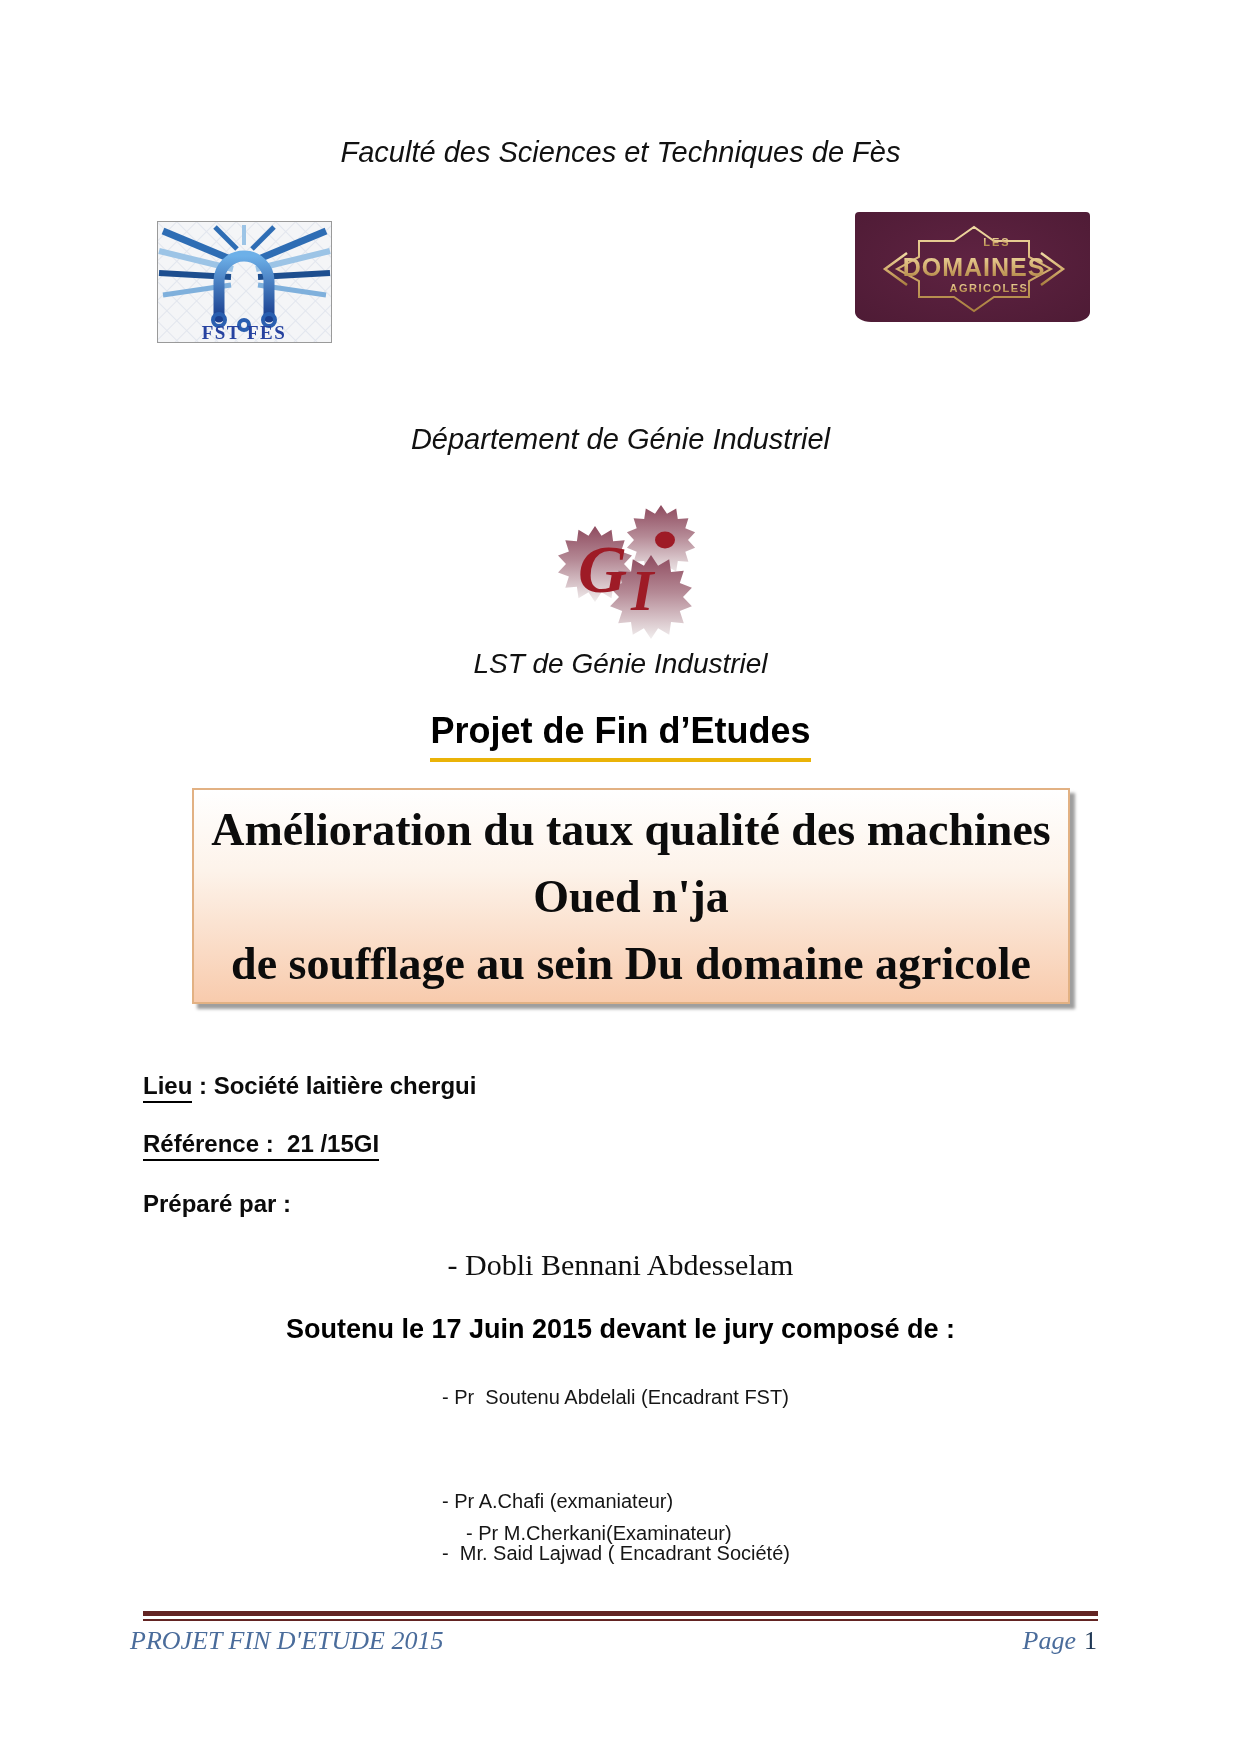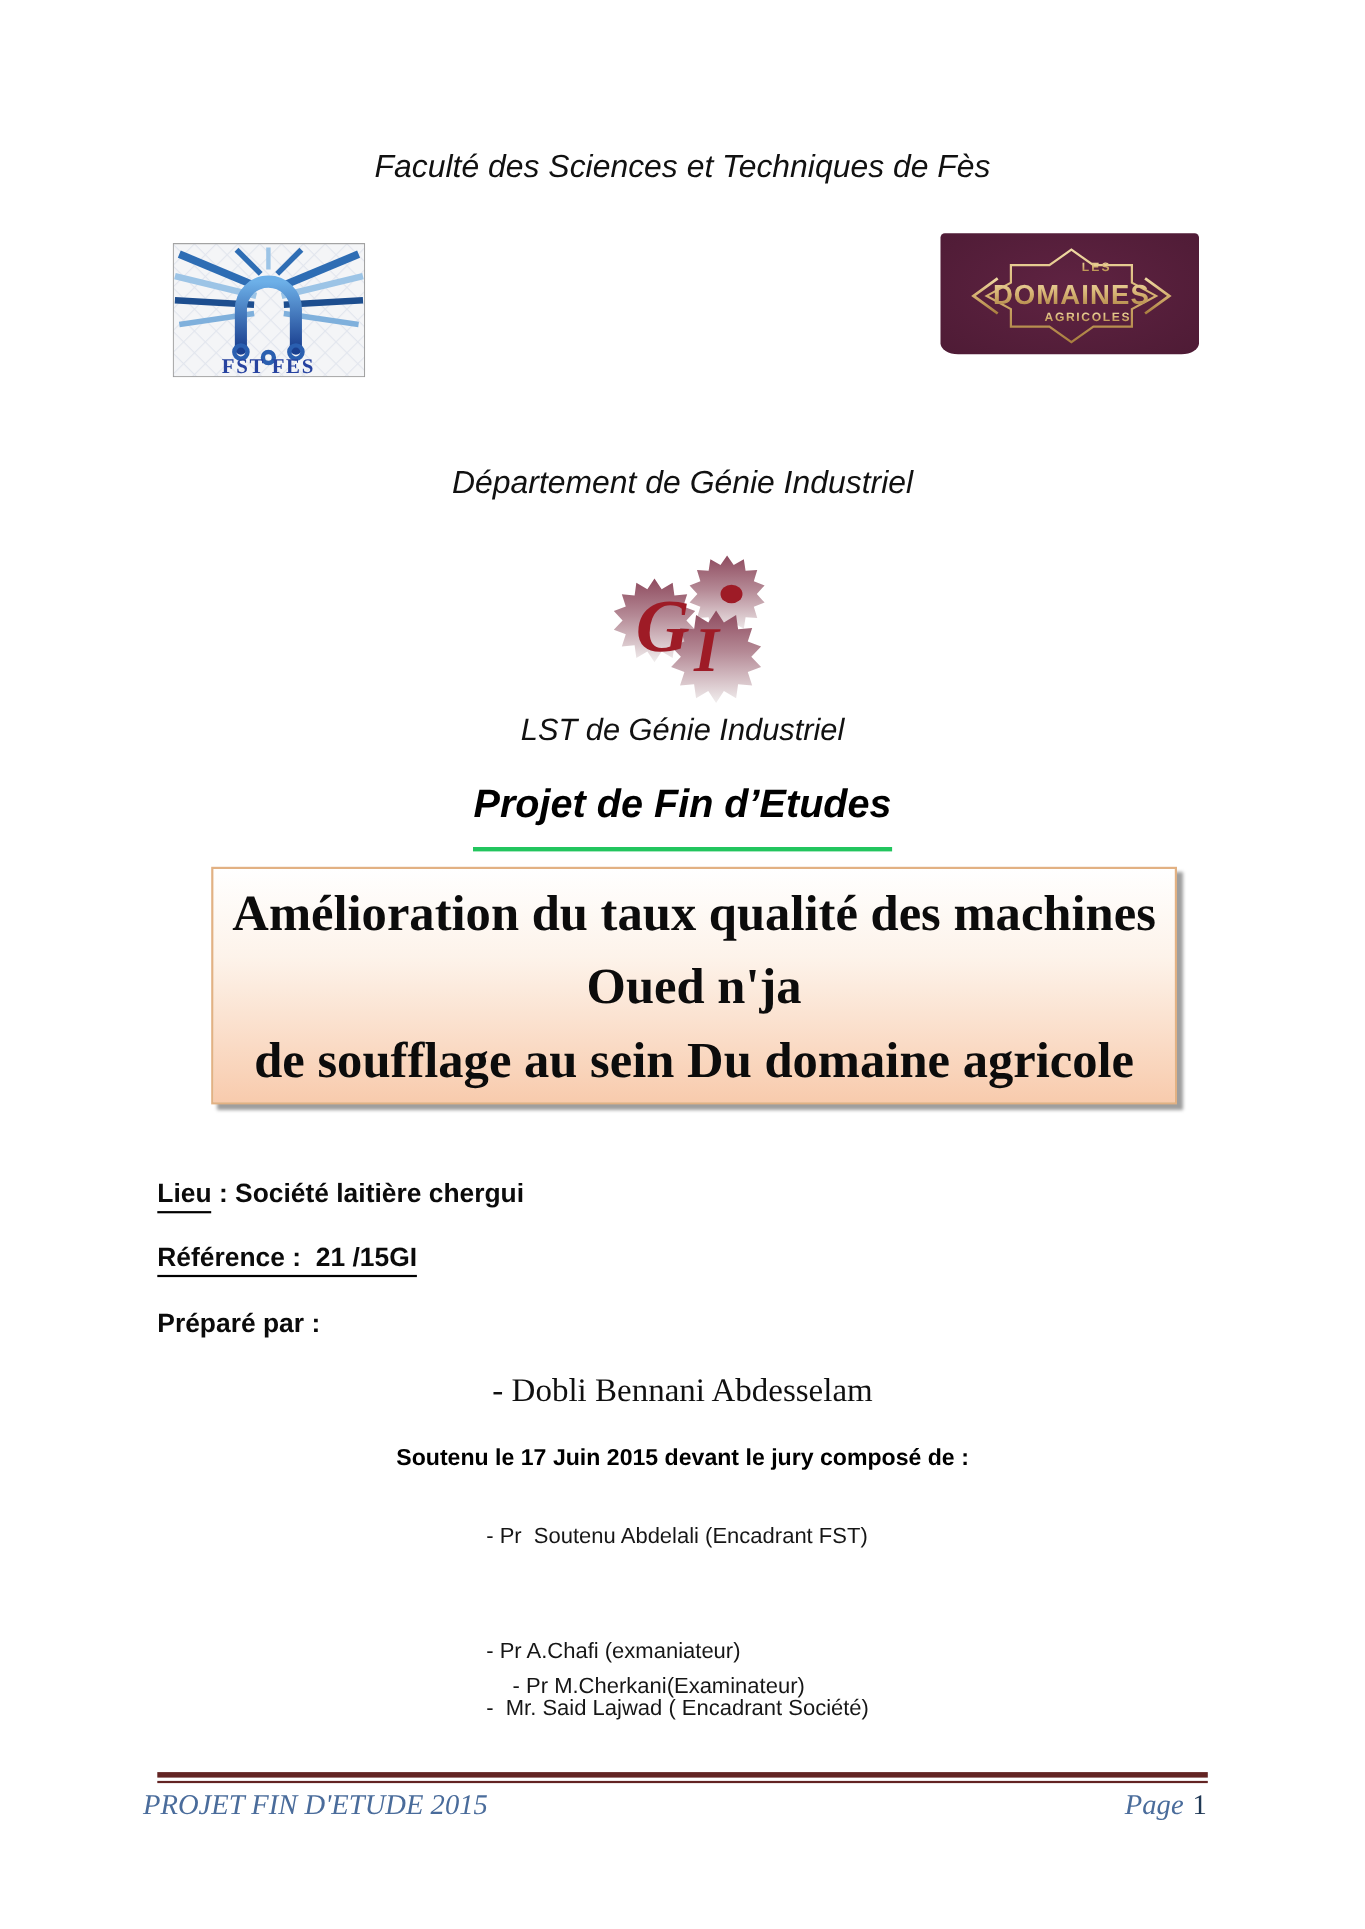--- a/index.html
+++ b/index.html
@@ -20,7 +20,7 @@
   .lst{top:648px;font-size:28px;}
 
   .projet{top:710px;font-weight:bold;font-size:36px;}
-  .projet span{display:inline-block;border-bottom:4px solid #22c55e;padding-bottom:18px;font-style:italic;}
+  .projet span{display:inline-block;border-bottom:4px solid #eab308;padding-bottom:6px;}
 
   .fst-logo{left:157px;top:221px;width:175px;height:150px;}
   .dom-logo{left:855px;top:212px;width:235px;height:110px;

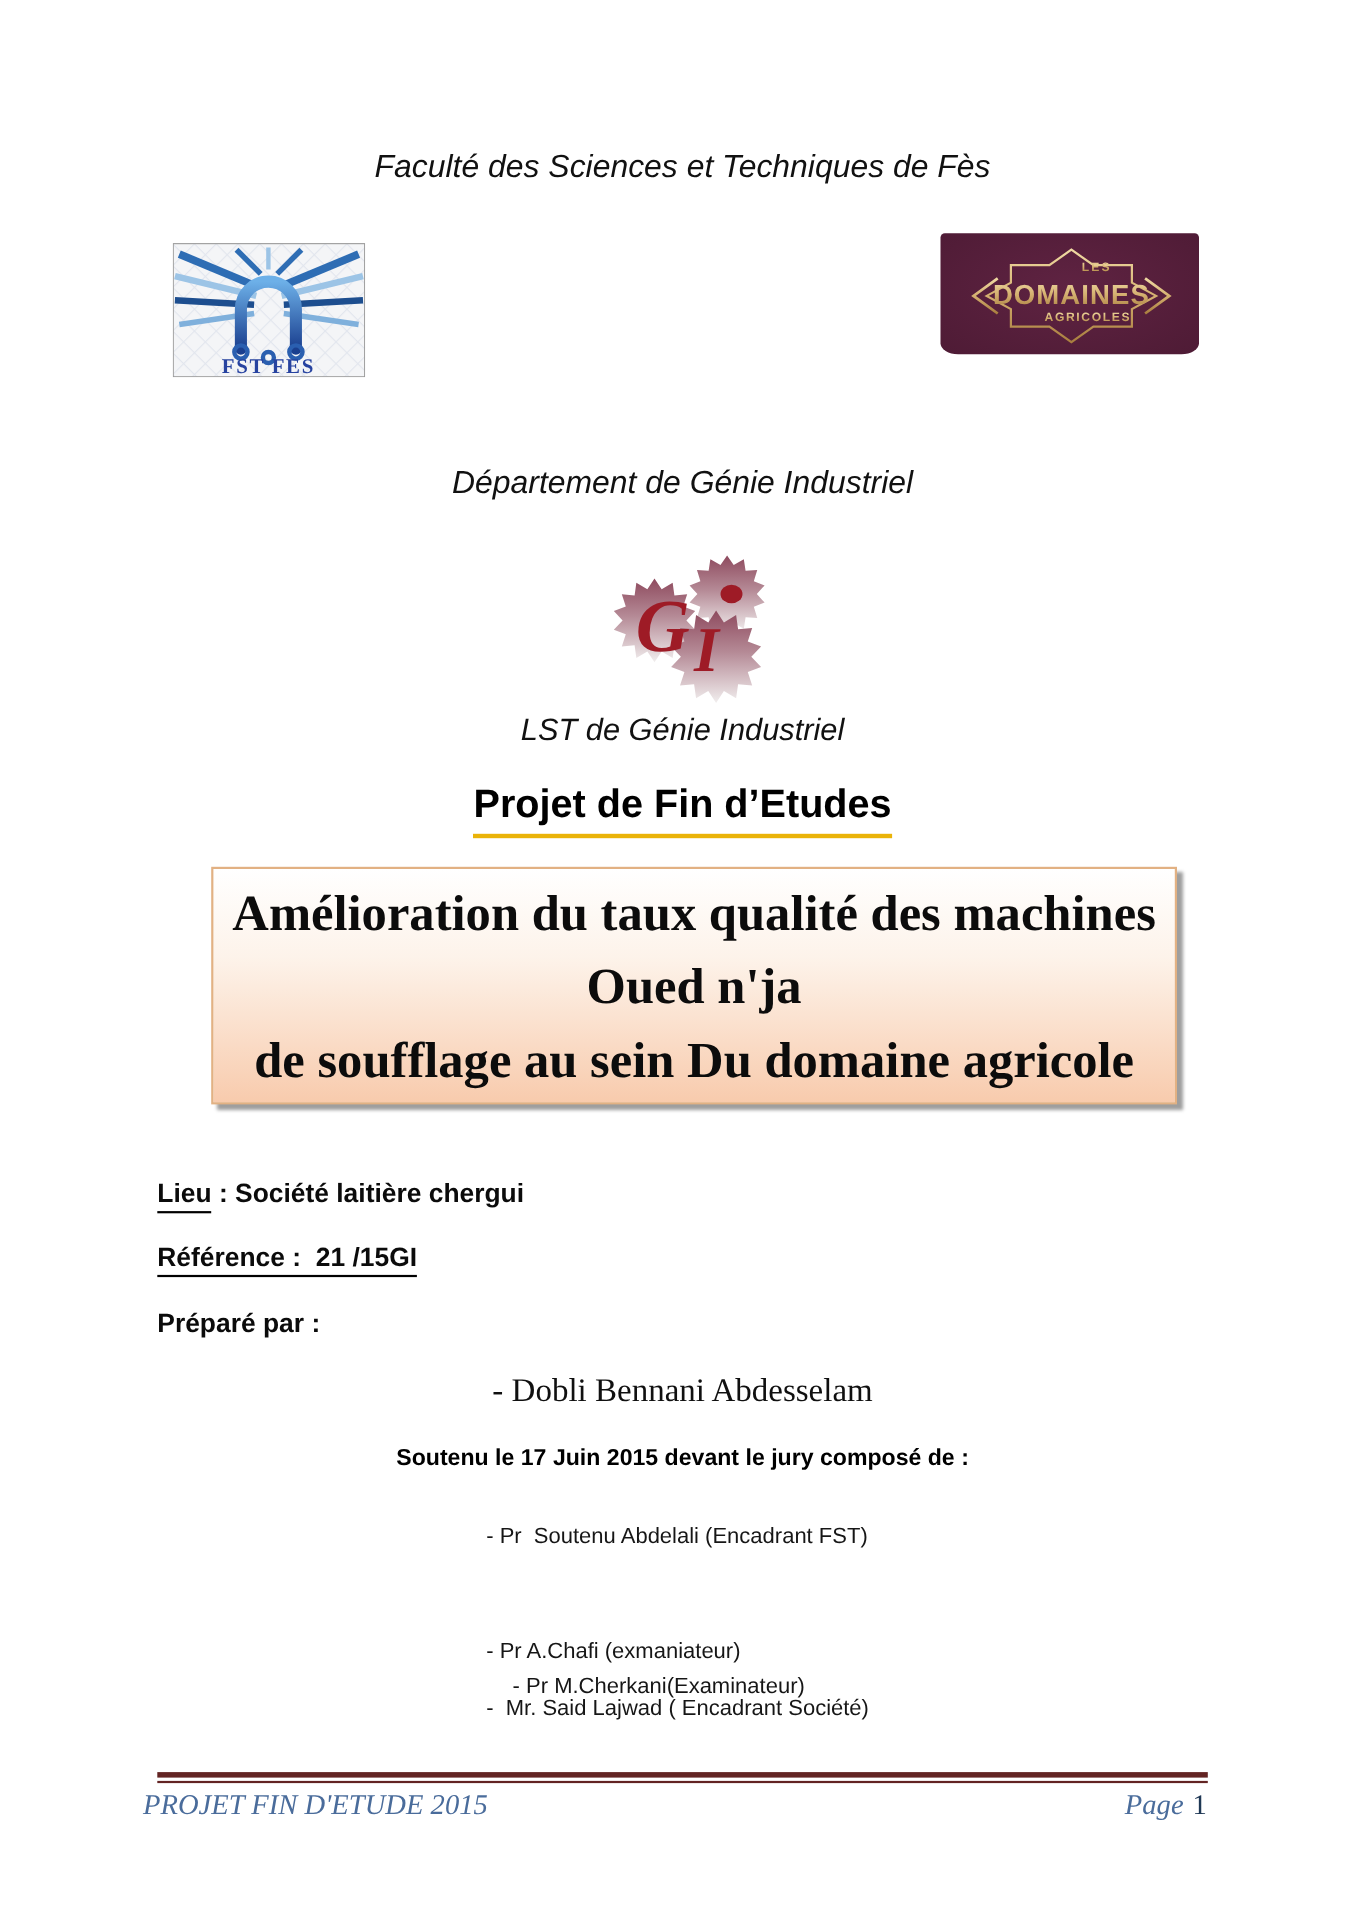--- a/index.html
+++ b/index.html
@@ -43,7 +43,7 @@
   .u{display:inline-block;border-bottom:2px solid #000;padding-bottom:1px;}
 
   .author{top:1248px;font-family:"Liberation Serif",serif;font-size:30px;color:#101010;}
-  .soutenu{top:1314px;font-weight:bold;font-size:21px;}
+  .soutenu{top:1314px;font-weight:bold;font-size:27px;}
 
   .jury{left:442px;font-size:20px;color:#161616;}
   .j1{top:1386px;}.j2{top:1522px;margin-left:24px;}.j3{top:1490px;}.j4{top:1542px;}

